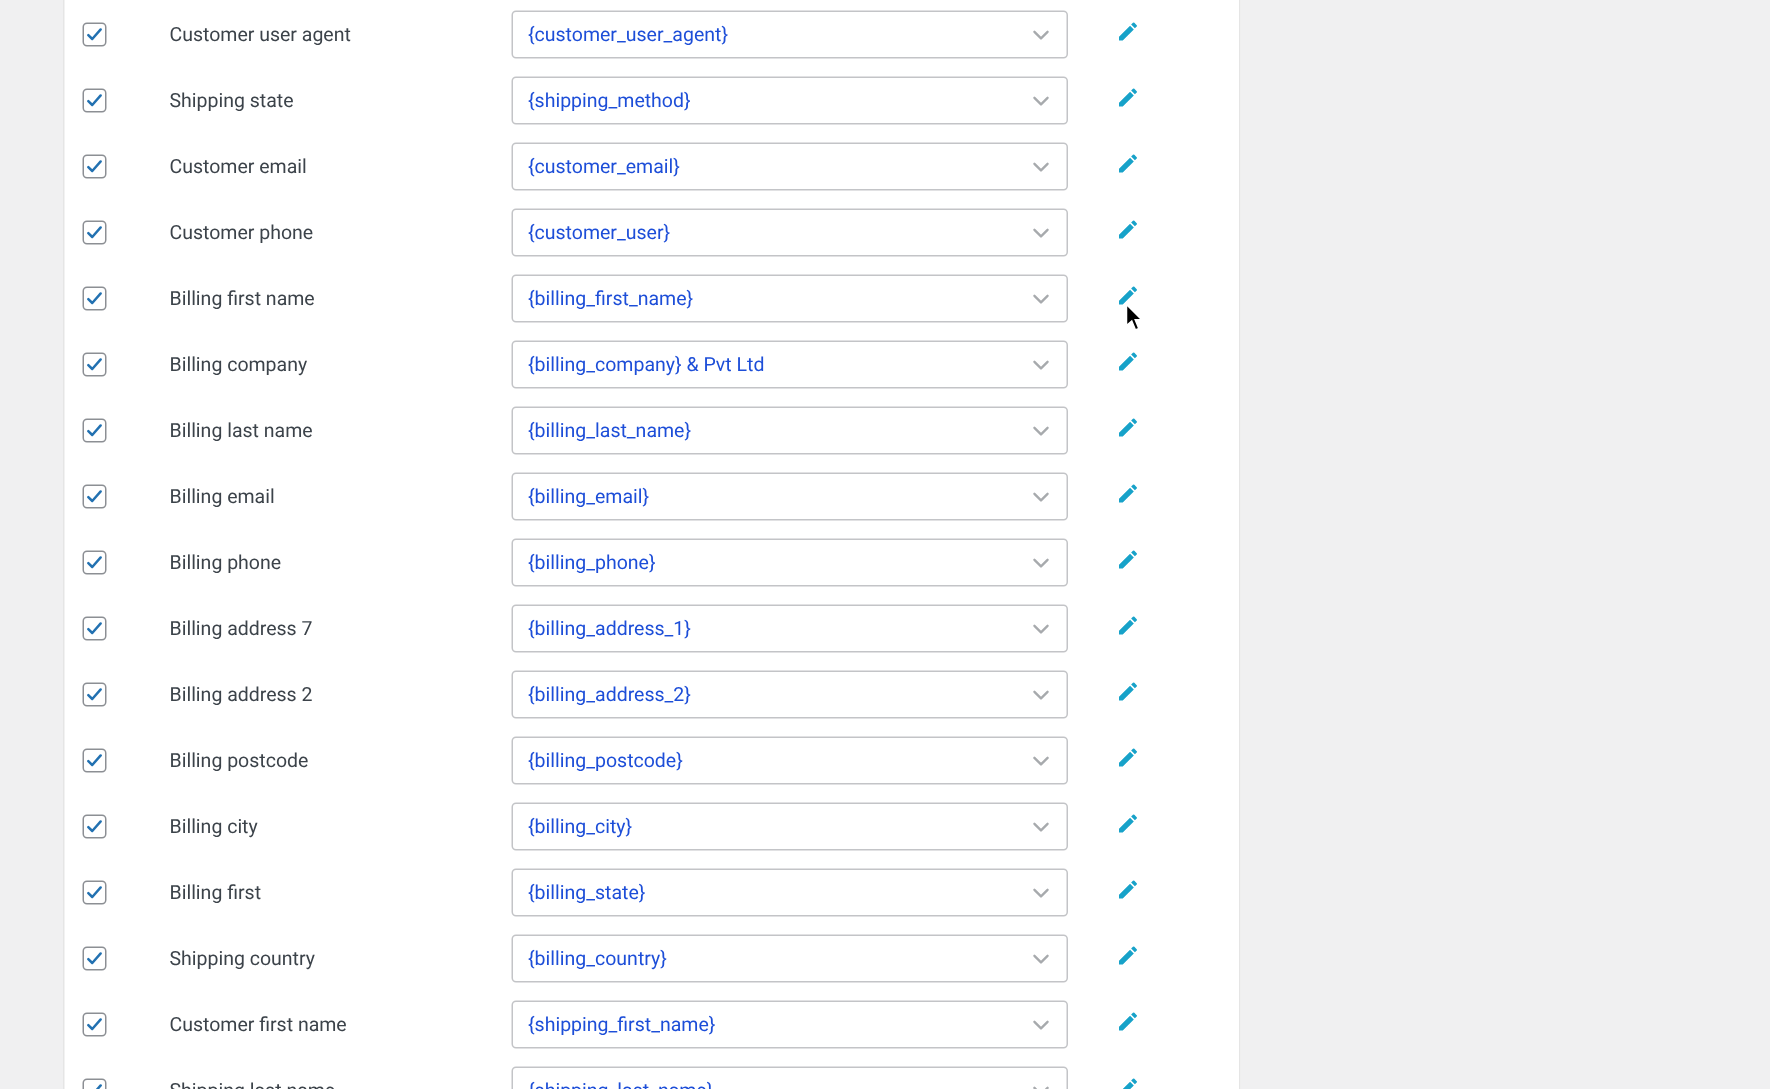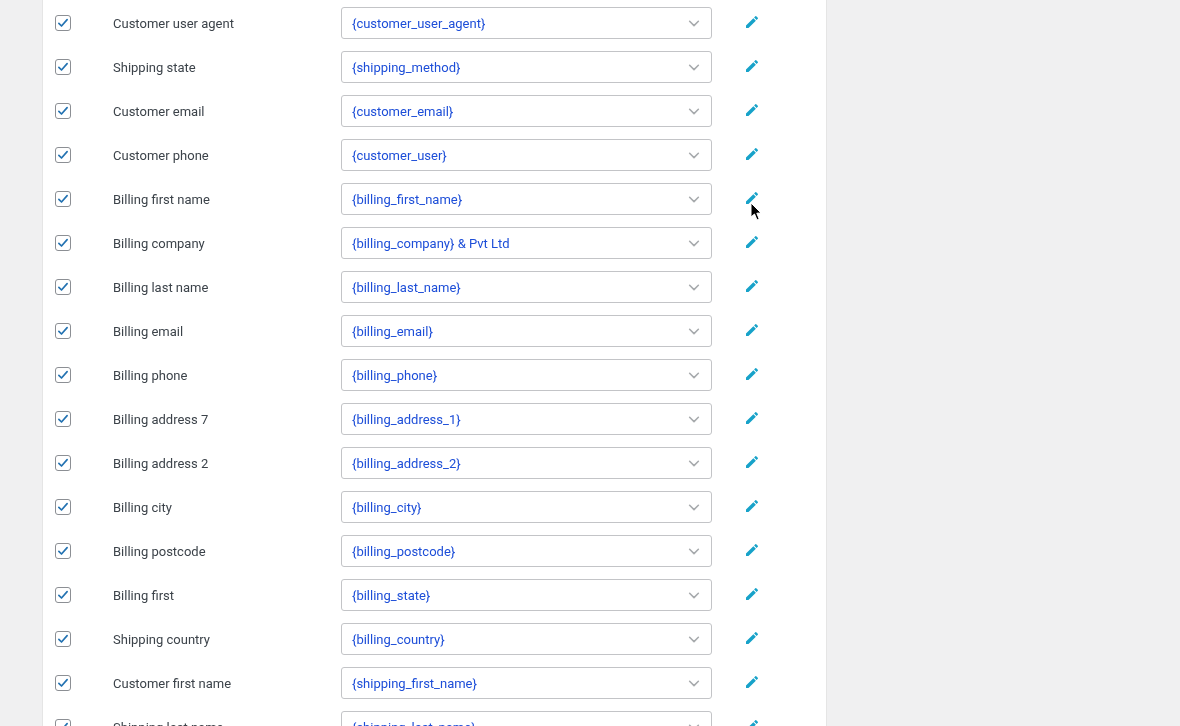--- a/index.html
+++ b/index.html
@@ -429,37 +429,37 @@
               </svg>
             </div>
           </div>
+          <div class="label-cell">Billing postcode</div>
+          <div class="select-cell">
+            <div class="select">
+              <span>{billing_postcode}</span>
+              <span class="chev">
+                <svg viewBox="0 0 16 16">
+                  <path d="M3 6 L8 11 L13 6" fill="none" stroke="currentColor" stroke-width="1.8" stroke-linecap="round" stroke-linejoin="round"></path>
+                </svg>
+              </span>
+            </div>
+          </div>
+          <div class="edit-cell">
+            <div class="edit-btn">
+              <span><svg viewBox="0 0 24 24">
+                  <path d="M3 17.25V21h3.75L17.81 9.94l-3.75-3.75L3 17.25zM20.71 7.04a1 1 0 0 0 0-1.41l-2.34-2.34a1 1 0 0 0-1.41 0l-1.83 1.83 3.75 3.75 1.83-1.83z" fill="currentColor"></path>
+                </svg></span>
+            </div>
+          </div>
+        </div>
+        <div class="row">
+          <div class="cb-cell">
+            <div class="checkbox">
+              <svg viewBox="0 0 16 16">
+                <path d="M2.5 8.5 L6 12 L13.5 3.5" fill="none" stroke="#2271b1" stroke-width="2.2" stroke-linecap="round" stroke-linejoin="round"></path>
+              </svg>
+            </div>
+          </div>
           <div class="label-cell">Billing city</div>
           <div class="select-cell">
             <div class="select">
               <span>{billing_city}</span>
-              <span class="chev">
-                <svg viewBox="0 0 16 16">
-                  <path d="M3 6 L8 11 L13 6" fill="none" stroke="currentColor" stroke-width="1.8" stroke-linecap="round" stroke-linejoin="round"></path>
-                </svg>
-              </span>
-            </div>
-          </div>
-          <div class="edit-cell">
-            <div class="edit-btn">
-              <span><svg viewBox="0 0 24 24">
-                  <path d="M3 17.25V21h3.75L17.81 9.94l-3.75-3.75L3 17.25zM20.71 7.04a1 1 0 0 0 0-1.41l-2.34-2.34a1 1 0 0 0-1.41 0l-1.83 1.83 3.75 3.75 1.83-1.83z" fill="currentColor"></path>
-                </svg></span>
-            </div>
-          </div>
-        </div>
-        <div class="row">
-          <div class="cb-cell">
-            <div class="checkbox">
-              <svg viewBox="0 0 16 16">
-                <path d="M2.5 8.5 L6 12 L13.5 3.5" fill="none" stroke="#2271b1" stroke-width="2.2" stroke-linecap="round" stroke-linejoin="round"></path>
-              </svg>
-            </div>
-          </div>
-          <div class="label-cell">Billing postcode</div>
-          <div class="select-cell">
-            <div class="select">
-              <span>{billing_postcode}</span>
               <span class="chev">
                 <svg viewBox="0 0 16 16">
                   <path d="M3 6 L8 11 L13 6" fill="none" stroke="currentColor" stroke-width="1.8" stroke-linecap="round" stroke-linejoin="round"></path>

